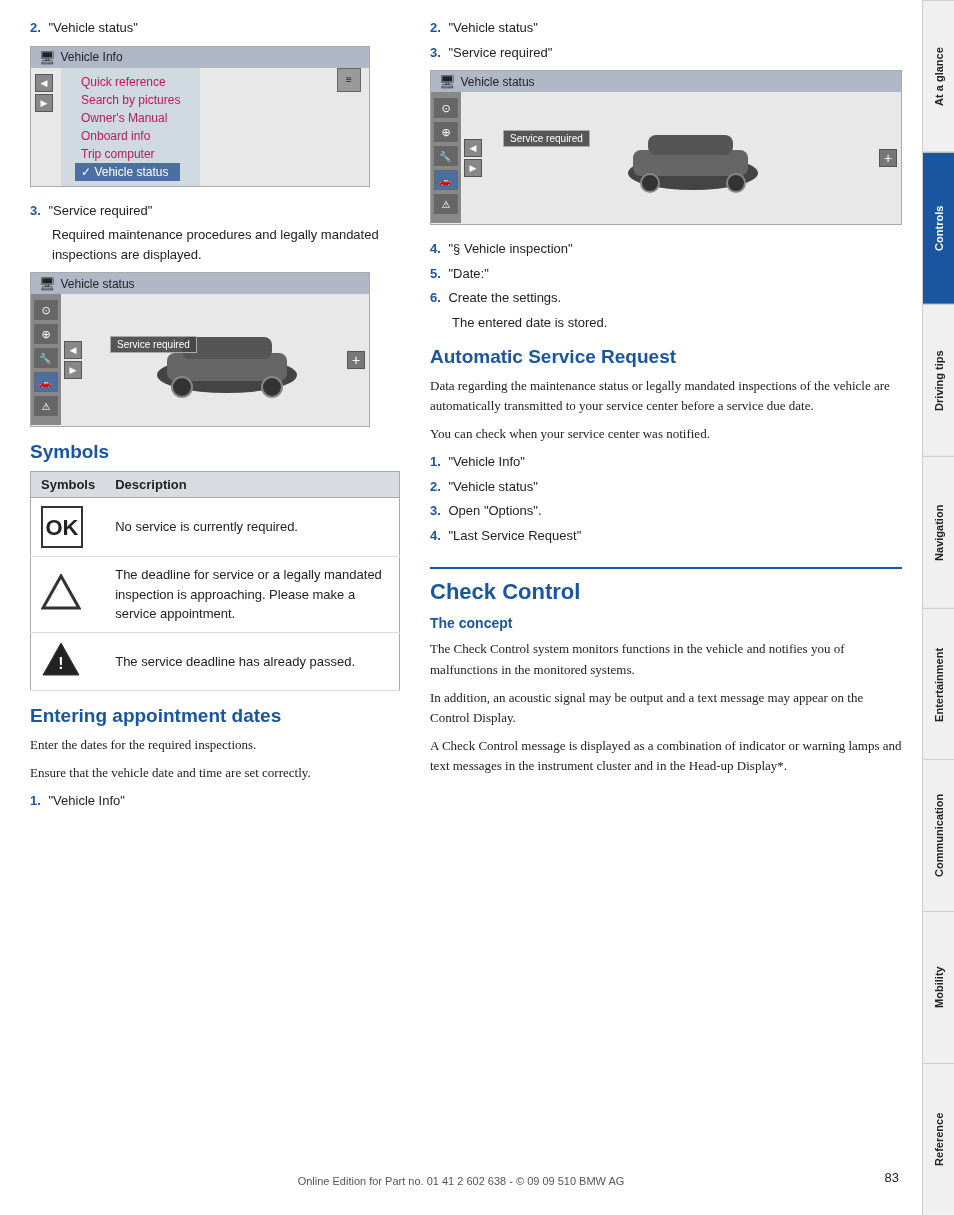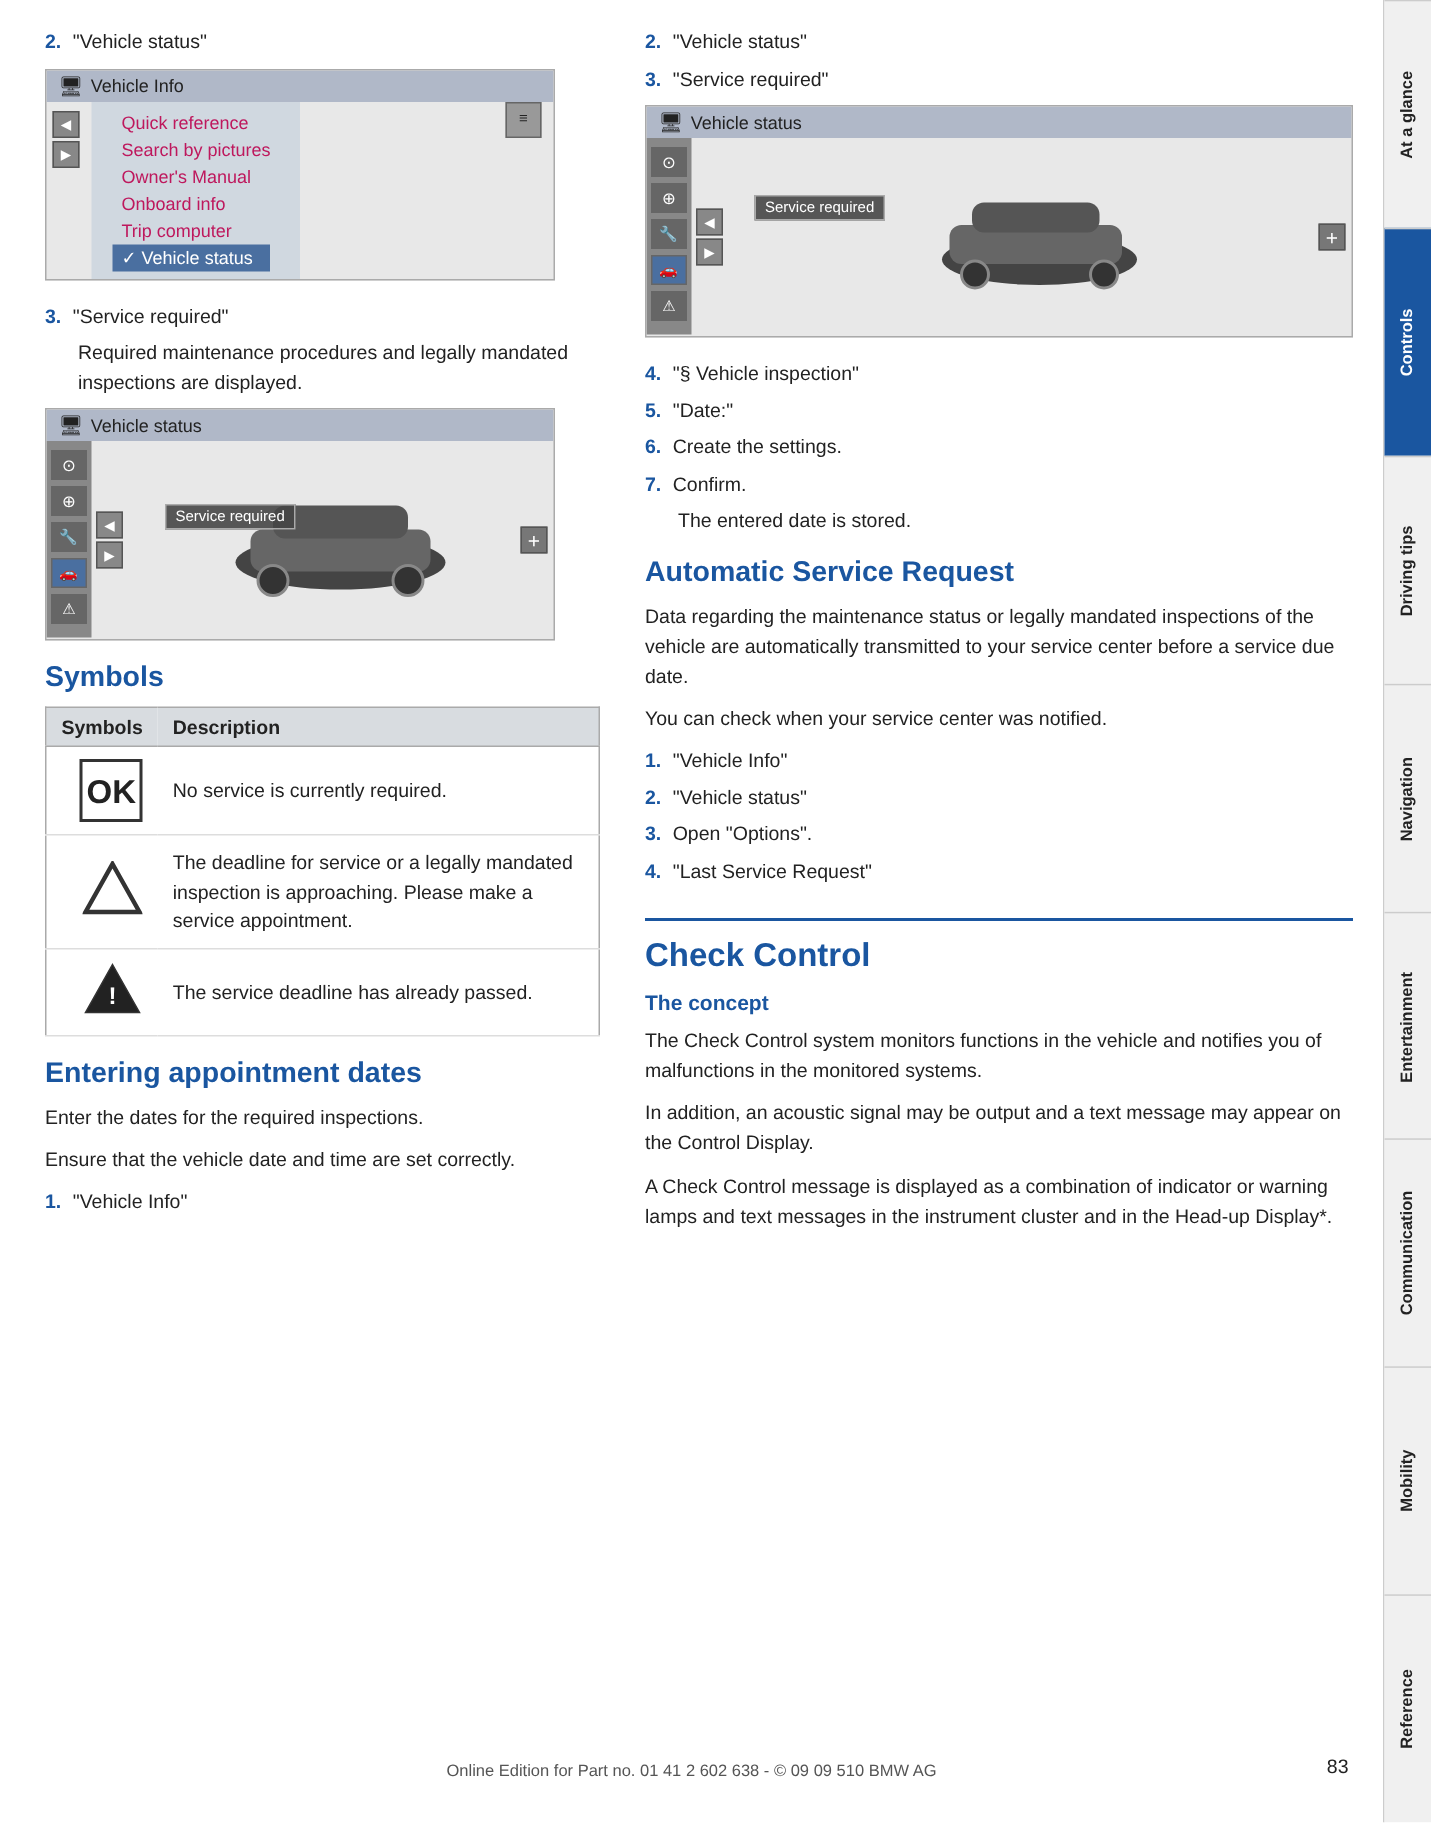--- a/index.html
+++ b/index.html
@@ -468,10 +468,6 @@
         <span class="step-num">6.</span>
         <span>Create the settings.</span>
       </div>
-      <div class="step-line">
-        <span class="step-num">7.</span>
-        <span>Confirm.</span>
-      </div>
       <div class="indent">The entered date is stored.</div>
 
       <div class="section-heading">Automatic Service Request</div>

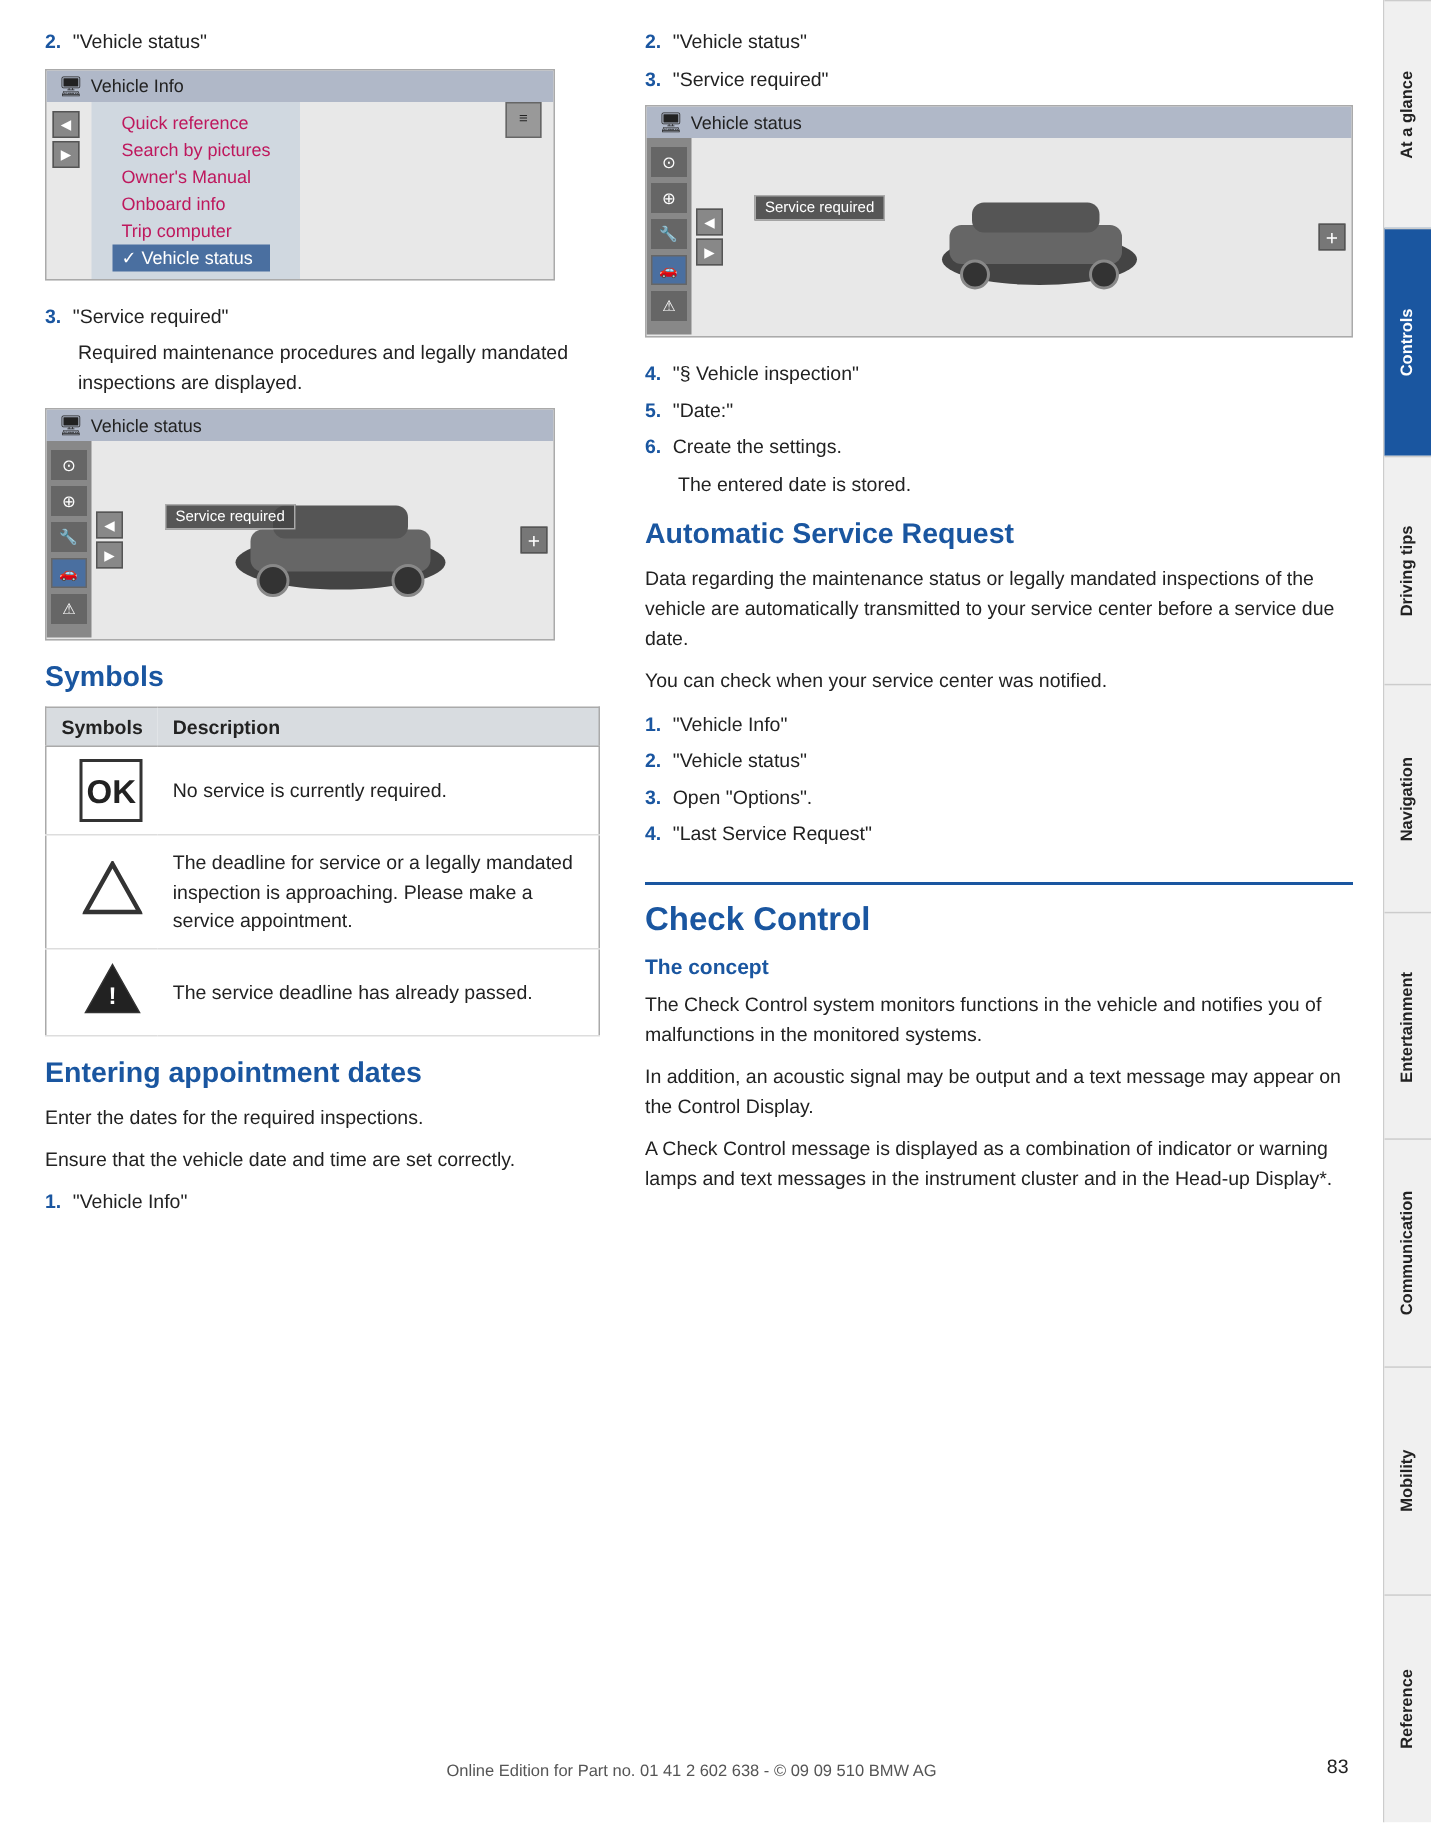--- a/index.html
+++ b/index.html
@@ -98,6 +98,7 @@
     p {
       line-height: 1.55;
       margin-bottom: 8px;
+      font-family: Liberation Serif, serif;
     }
     .screen-box {
       border: 1px solid #aaa;

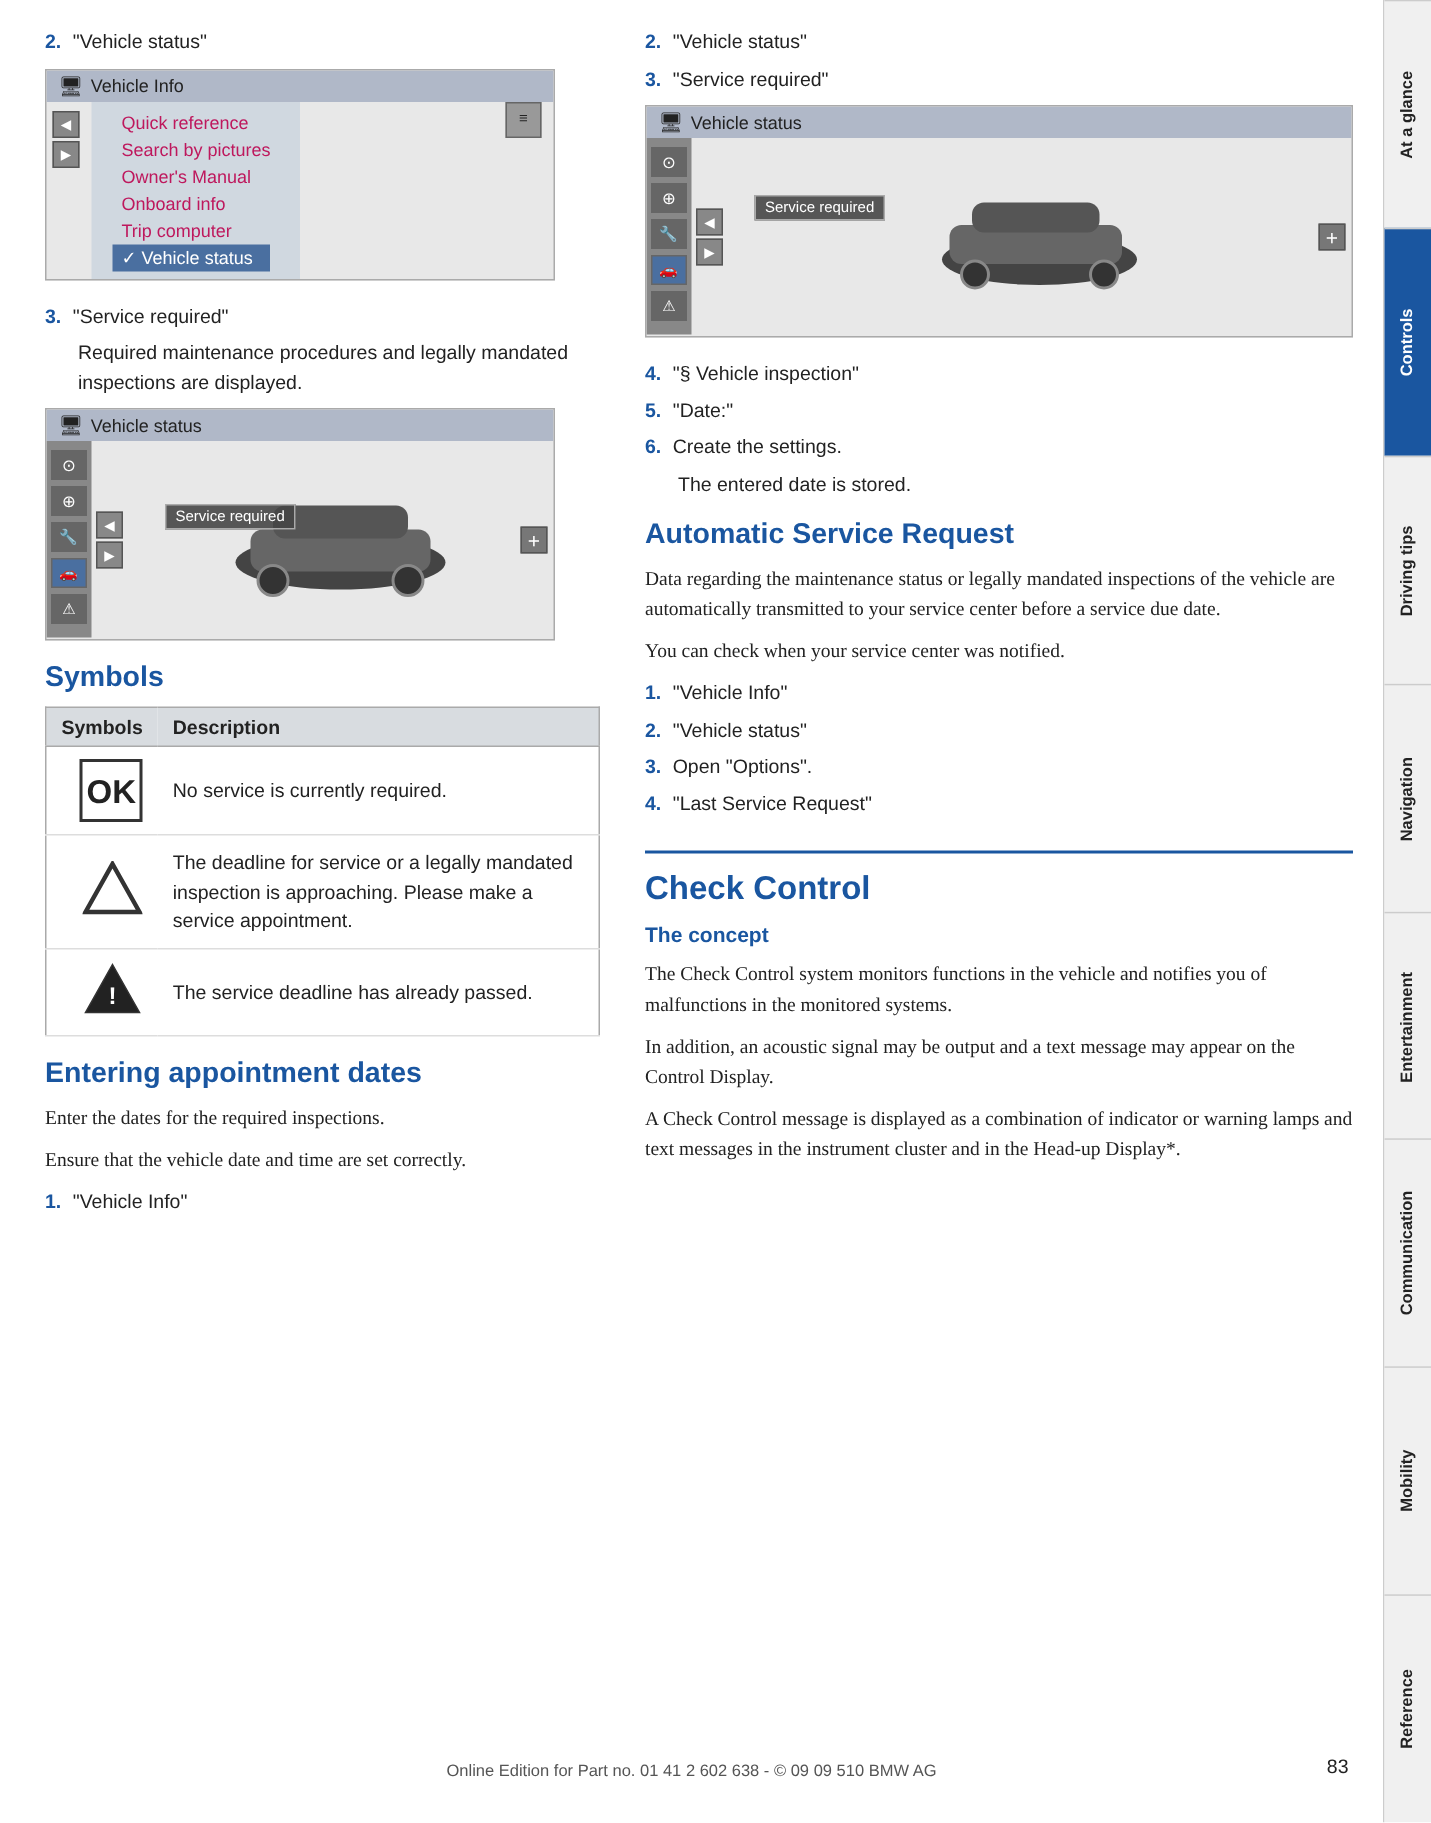--- a/index.html
+++ b/index.html
@@ -200,7 +200,7 @@
     }
     .sym-cell {
       width: 60px;
-      text-align: right;
+      text-align: left;
     }
     .sym-ok {
       font-size: 22px;

